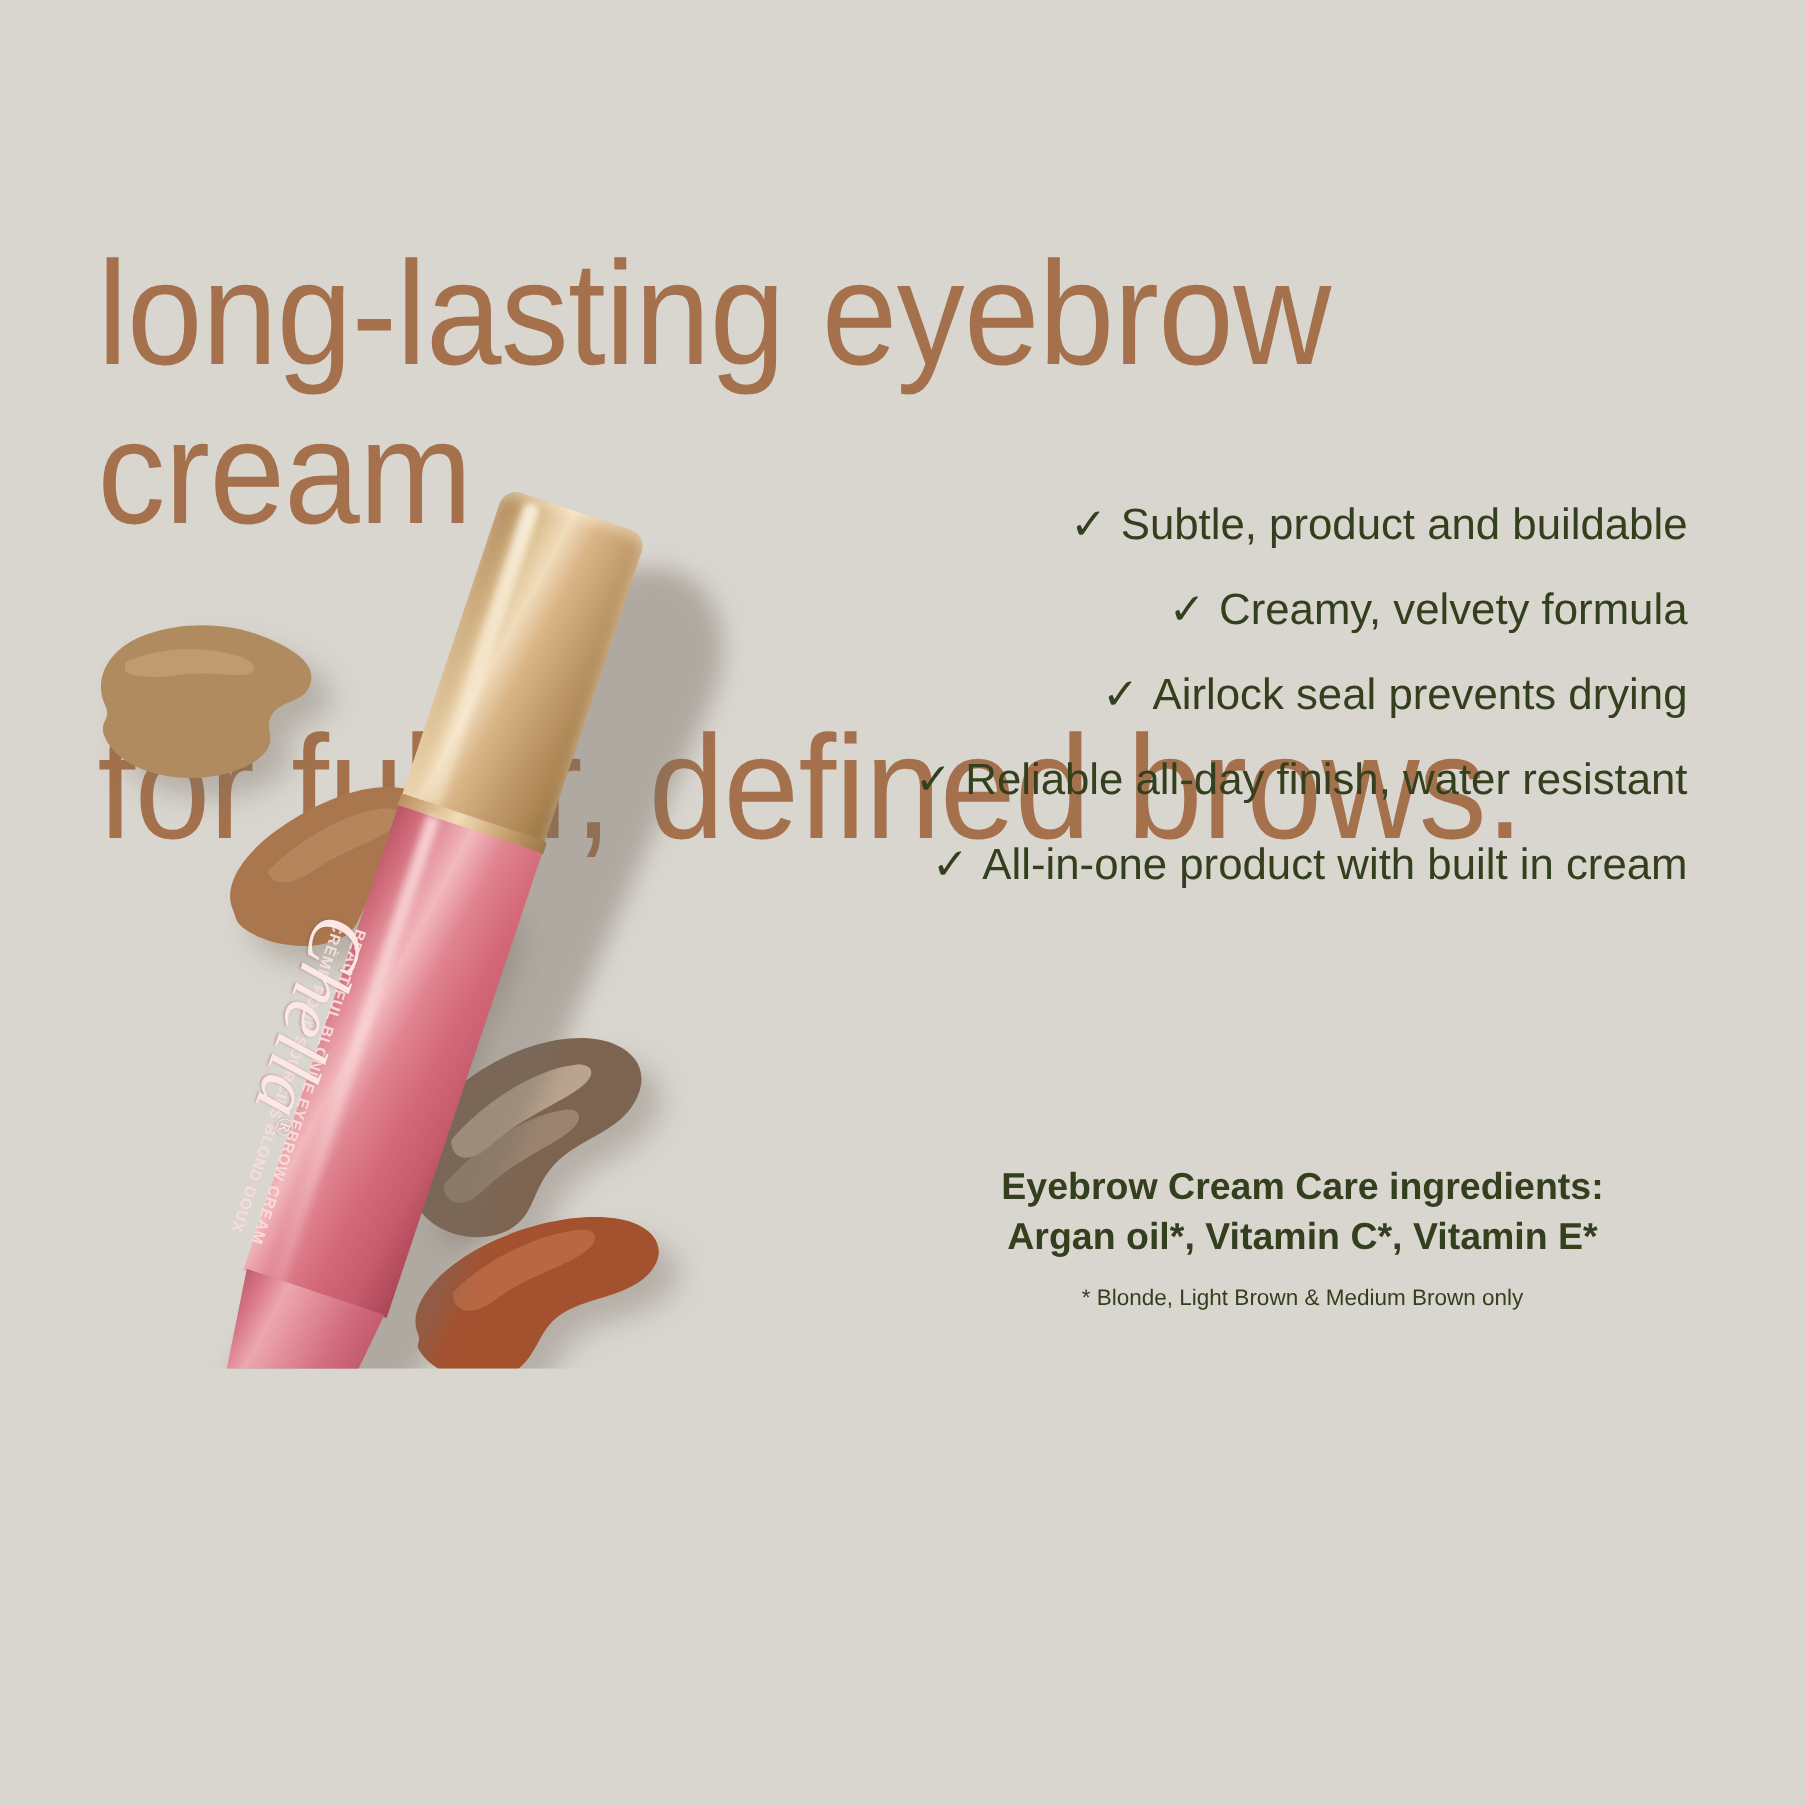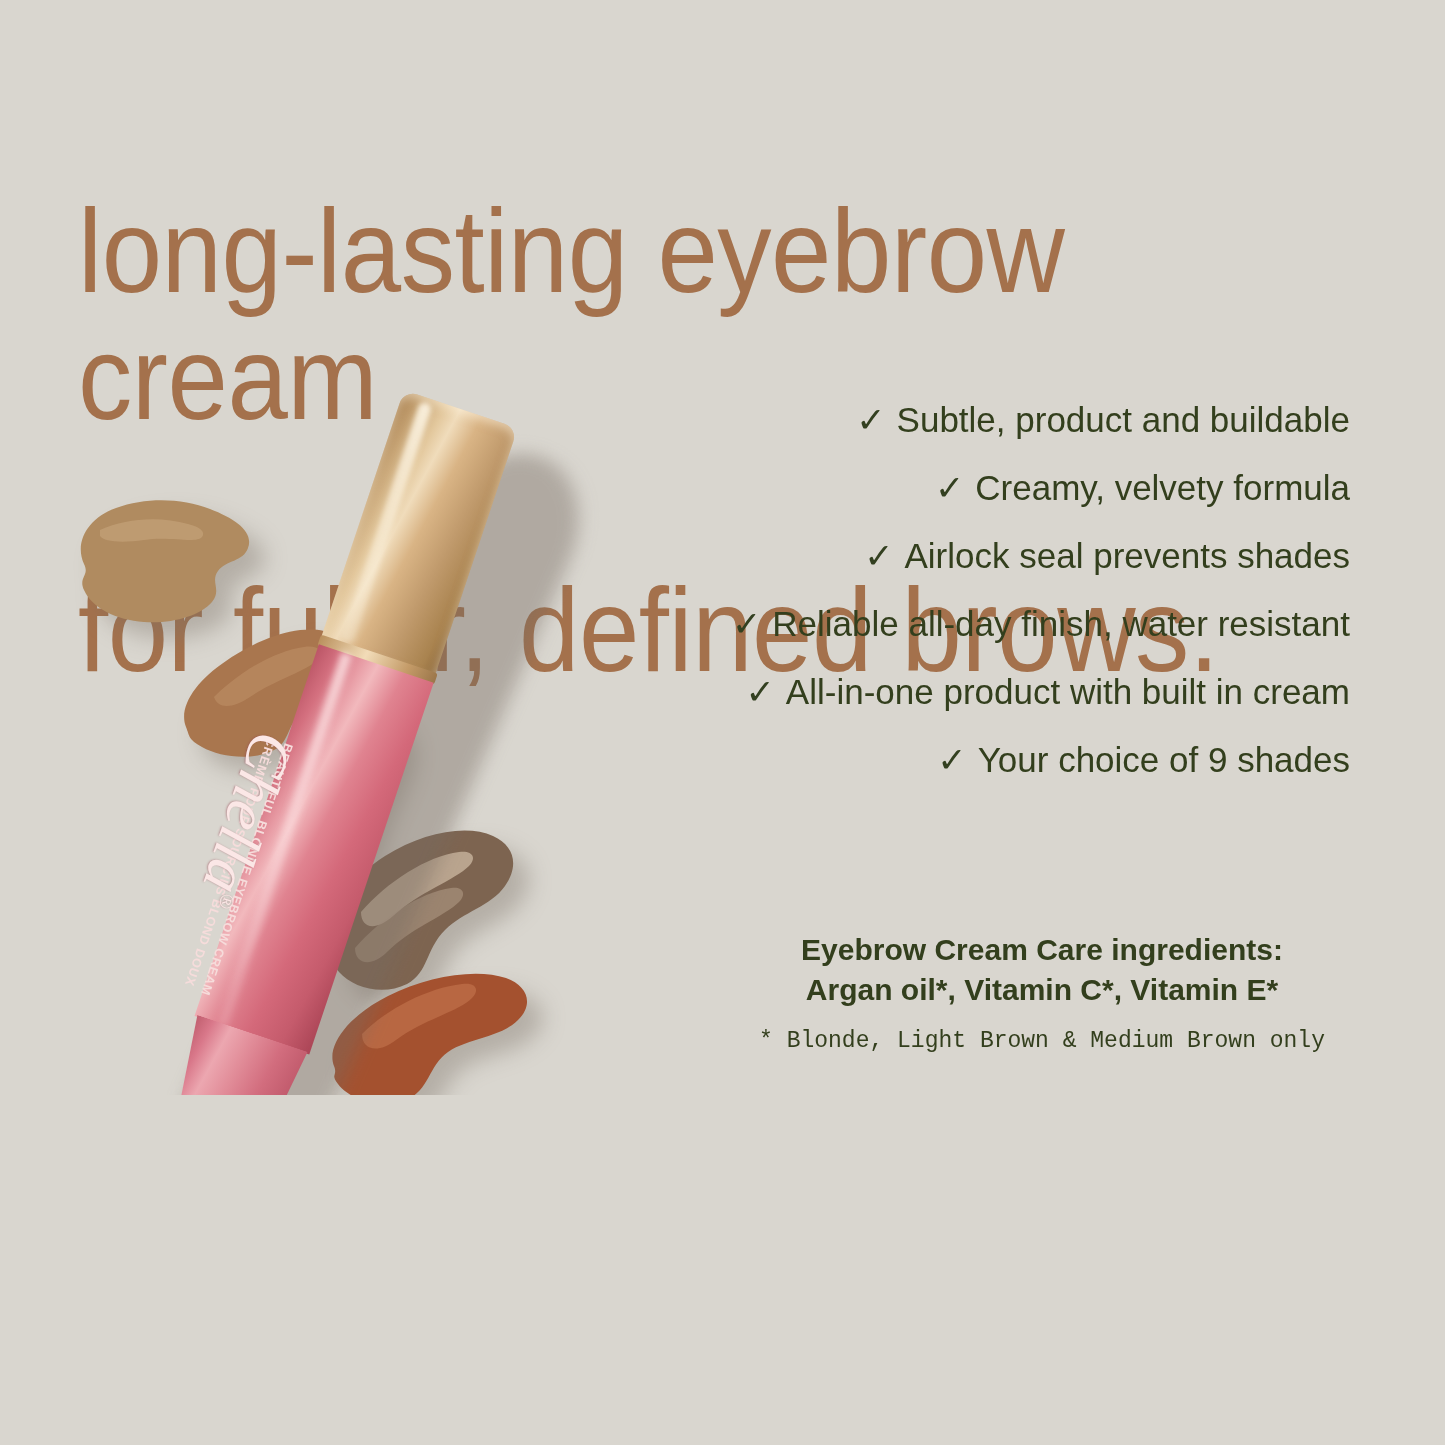--- a/index.html
+++ b/index.html
@@ -413,7 +413,7 @@
       <span class="bullet-check">✓</span><span class="bullet-text">Creamy, velvety formula</span>
     </div>
     <div class="bullet-row">
-      <span class="bullet-check">✓</span><span class="bullet-text">Airlock seal prevents shades</span>
+      <span class="bullet-check">✓</span><span class="bullet-text">Airlock seal prevents drying</span>
     </div>
     <div class="bullet-row">
       <span class="bullet-check">✓</span><span class="bullet-text">Reliable all-day finish, water resistant</span>

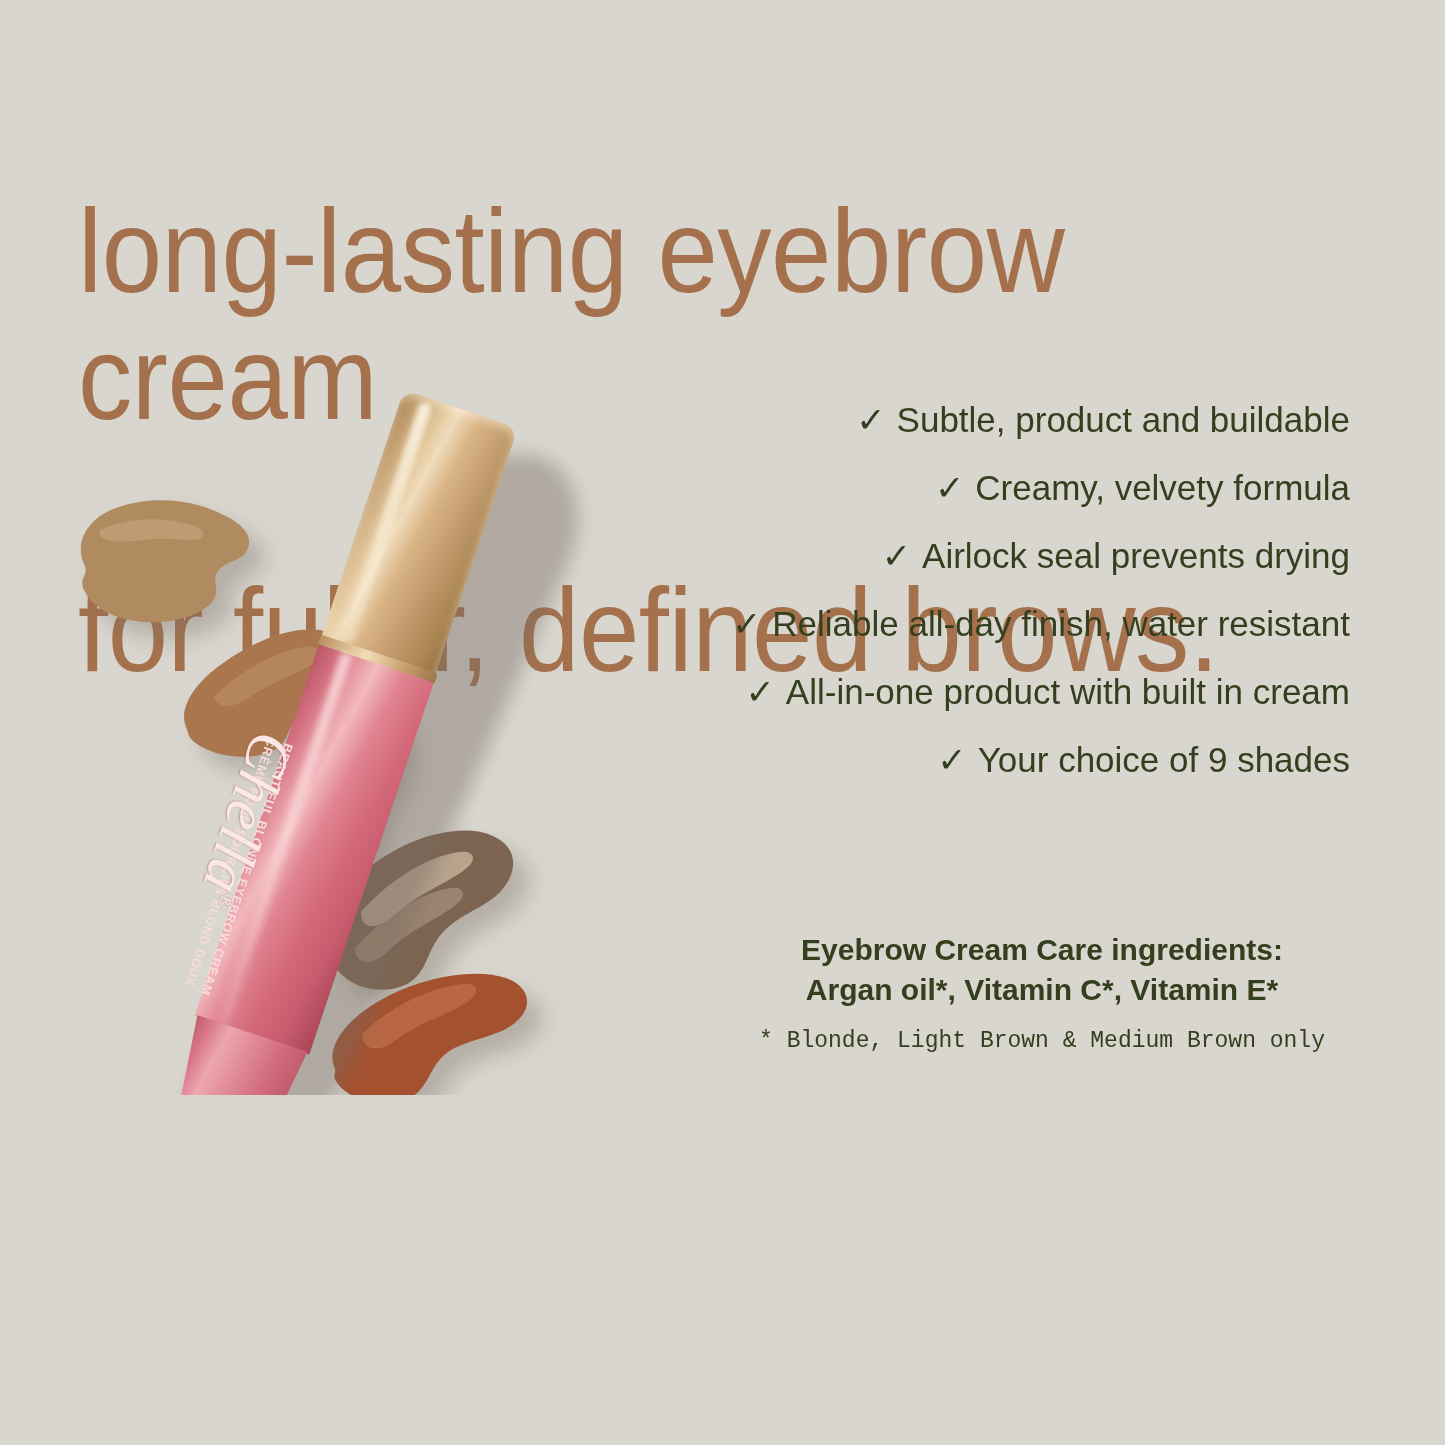--- a/index.html
+++ b/index.html
@@ -421,9 +421,6 @@
     <div class="bullet-row">
       <span class="bullet-check">✓</span><span class="bullet-text">All-in-one product with built in cream</span>
     </div>
-    <div class="bullet-row">
-      <span class="bullet-check">✓</span><span class="bullet-text">Your choice of 9 shades</span>
-    </div>
   </div>
 
   <div class="ingredients">

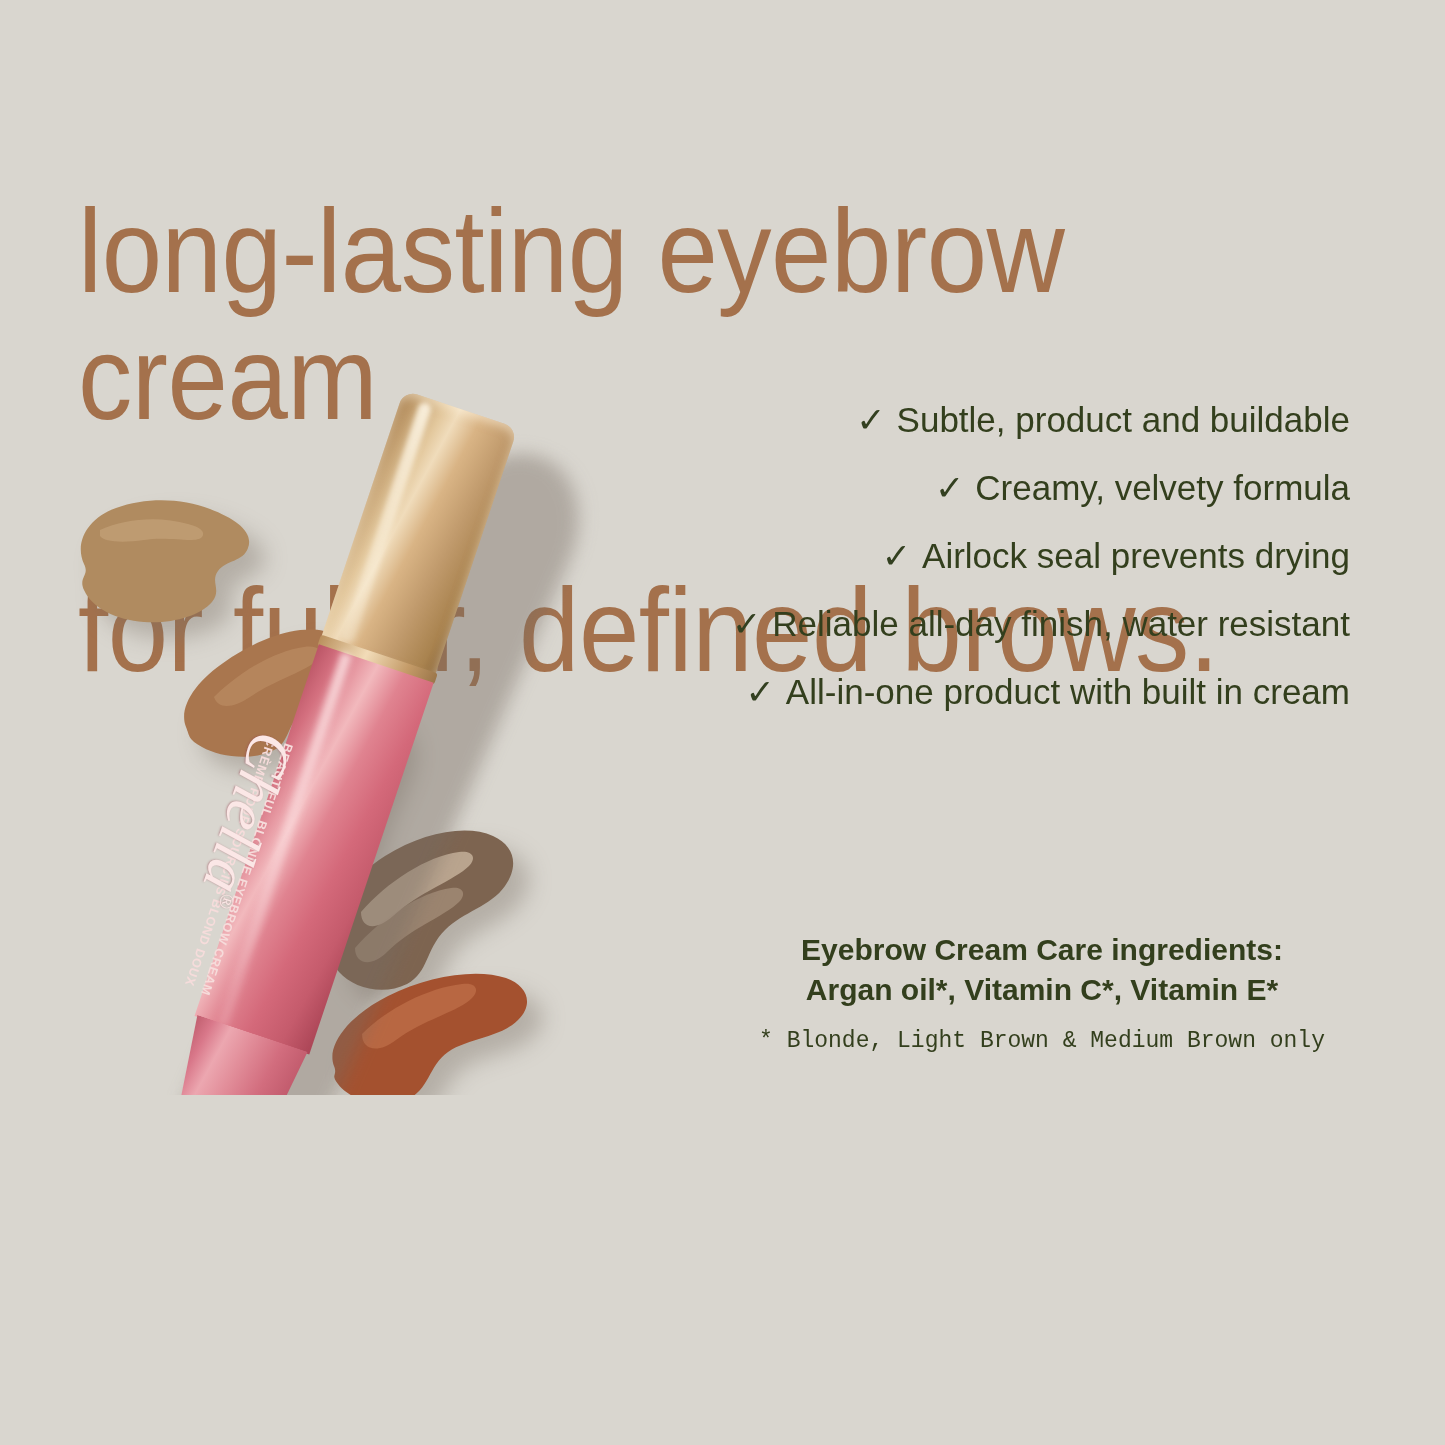--- a/index.html
+++ b/index.html
@@ -87,8 +87,8 @@
     width: 600px;
     text-align: center;
     color: #333f1d;
-    font-family: Liberation Mono, monospace;
-    font-size: 23px;
+    font-family: Liberation Sans, sans-serif;
+    font-size: 18px;
   }
 
   

